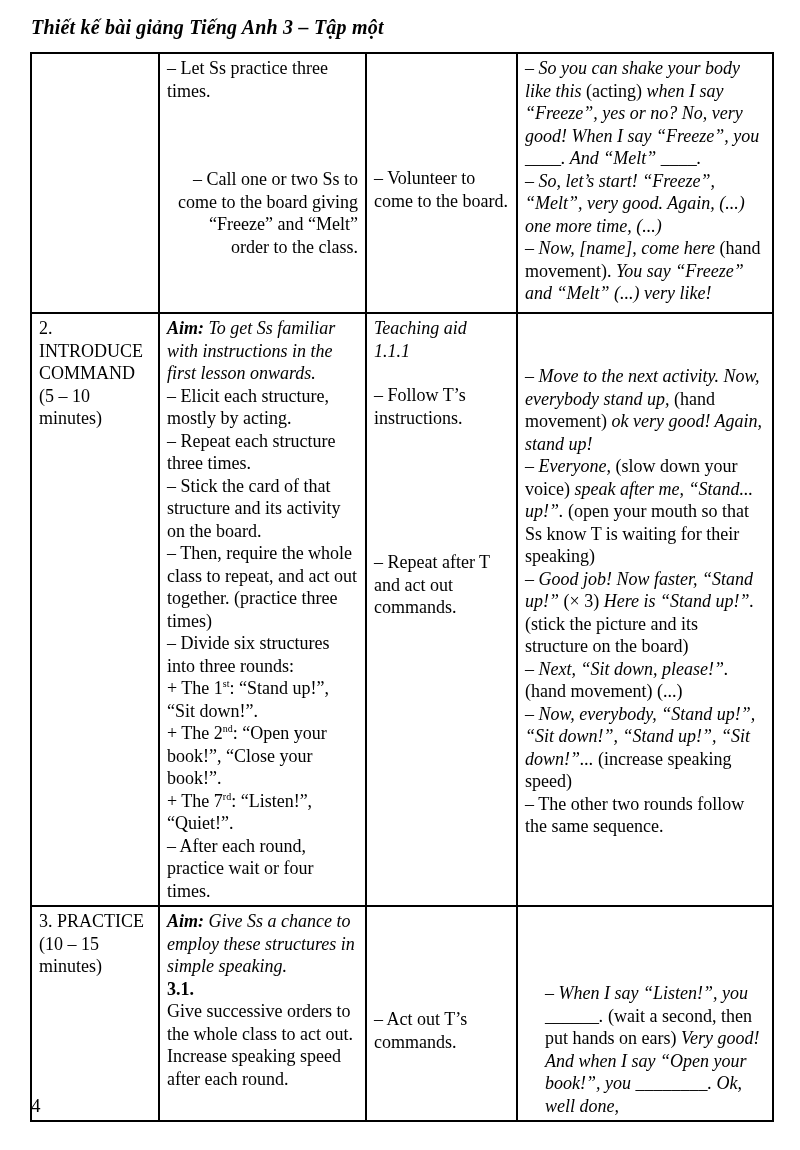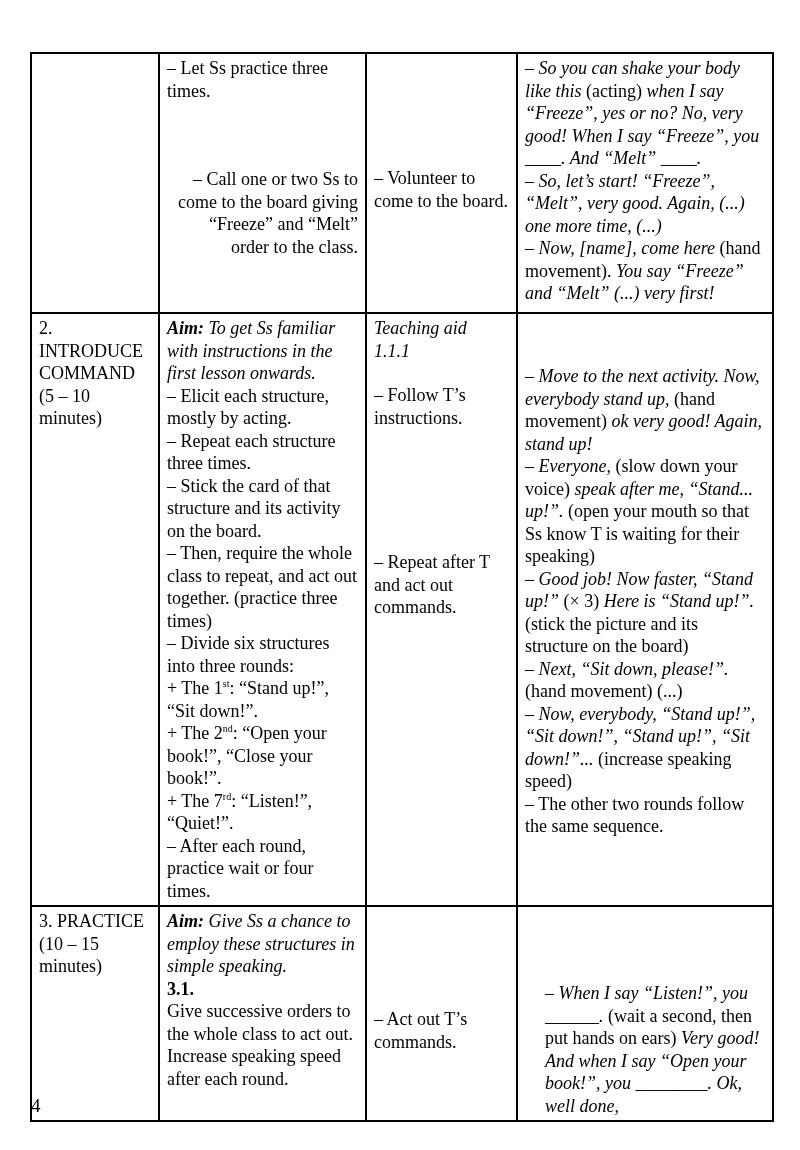--- a/index.html
+++ b/index.html
@@ -60,6 +60,7 @@
 
 <div class="page">
 
+  <div class="doc-title">Thiết kế bài giảng Tiếng Anh 3 – Tập một</div>
 
   <table class="lesson">
     <colgroup>

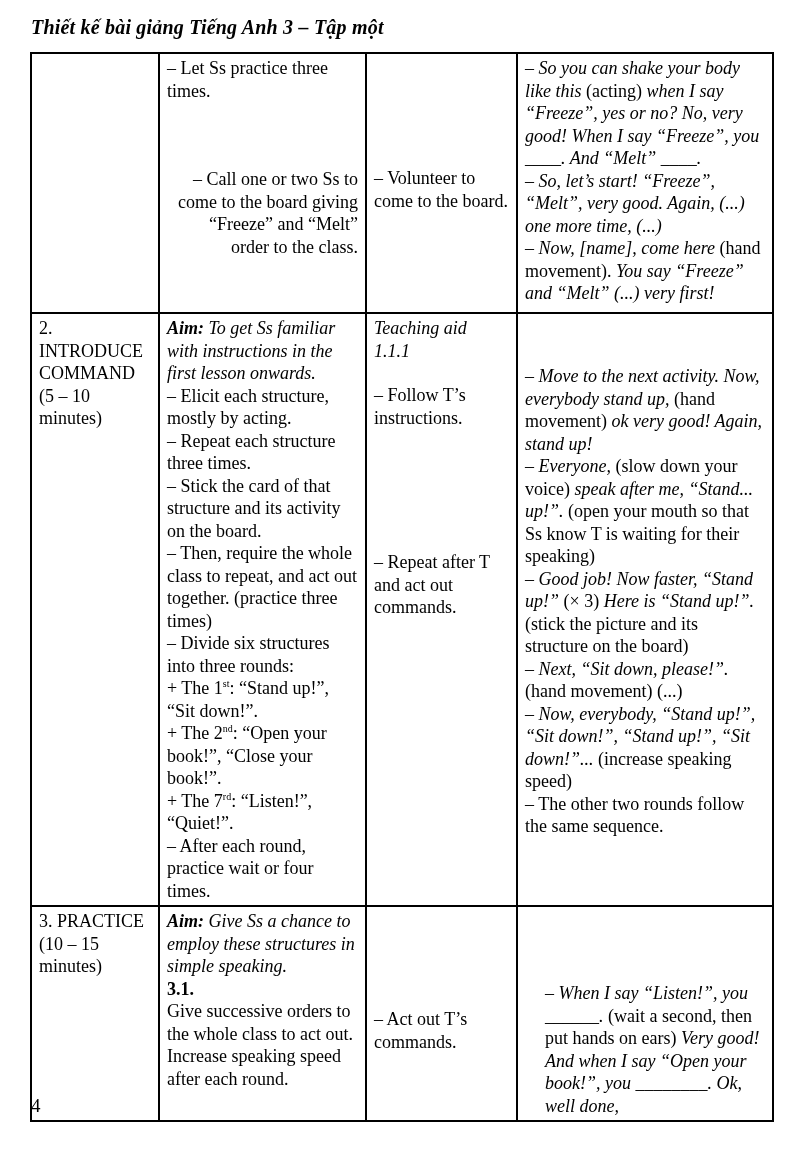--- a/index.html
+++ b/index.html
@@ -83,7 +83,7 @@
       <td>
         <p class="para"><span class="s-i">– So you can shake your body like this </span><span class="s-r">(acting) </span><span class="s-i">when I say “Freeze”, yes or no? No, very good! When I say “Freeze”, you ____. And “Melt” ____.</span></p>
         <p class="para"><span class="s-i">– So, let’s start! “Freeze”, “Melt”, very good. Again, (...) one more time, (...)</span></p>
-        <p class="para"><span class="s-i">– Now, [name], come here </span><span class="s-r">(hand movement). </span><span class="s-i">You say “Freeze” and “Melt” (...) very first!</span></p>
+        <p class="para"><span class="s-i">– Now, [name], come here </span><span class="s-r">(hand movement). </span><span class="s-i">You say “Freeze” and “Melt” (...) very like!</span></p>
       </td>
     </tr>
 

